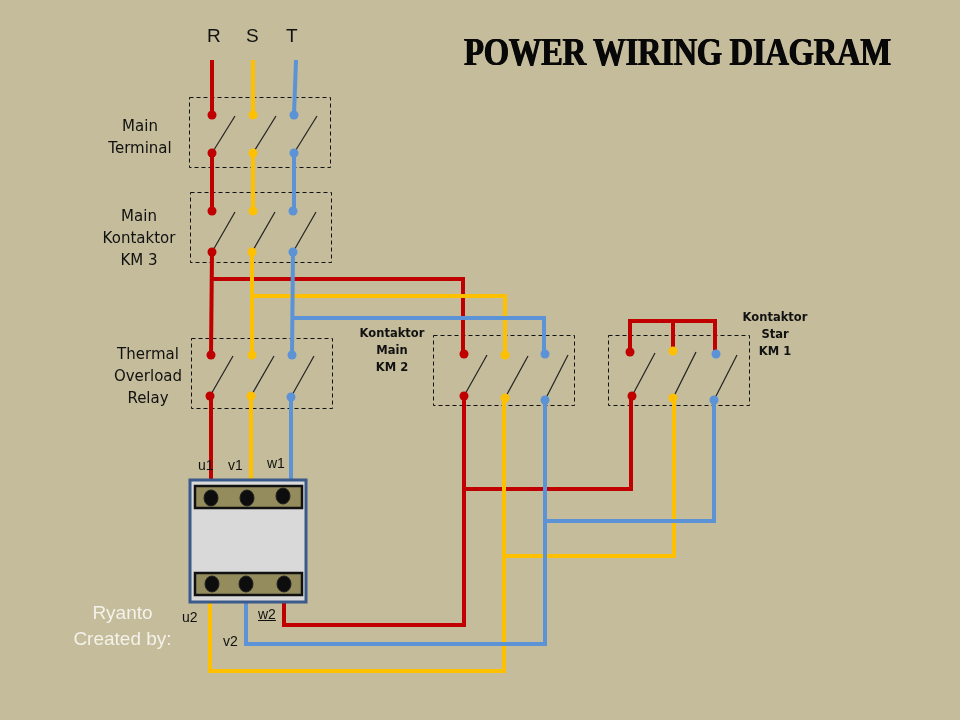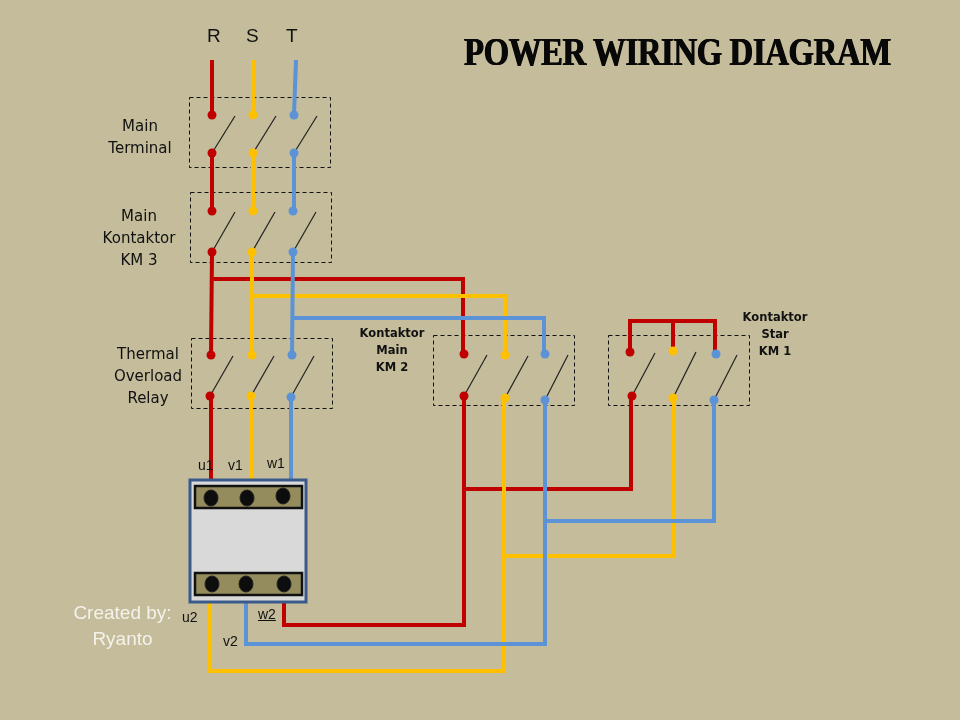--- a/index.html
+++ b/index.html
@@ -156,8 +156,8 @@
 <div class="term" style="left:258px;top:606px;text-decoration:underline;">w2</div>
 
 <div class="credit" style="left:60px;top:600px;width:125px;">
+  <div>Ryanto</div>
   <div>Created by:</div>
-  <div>Ryanto</div>
 </div>
 
 </body></html>

